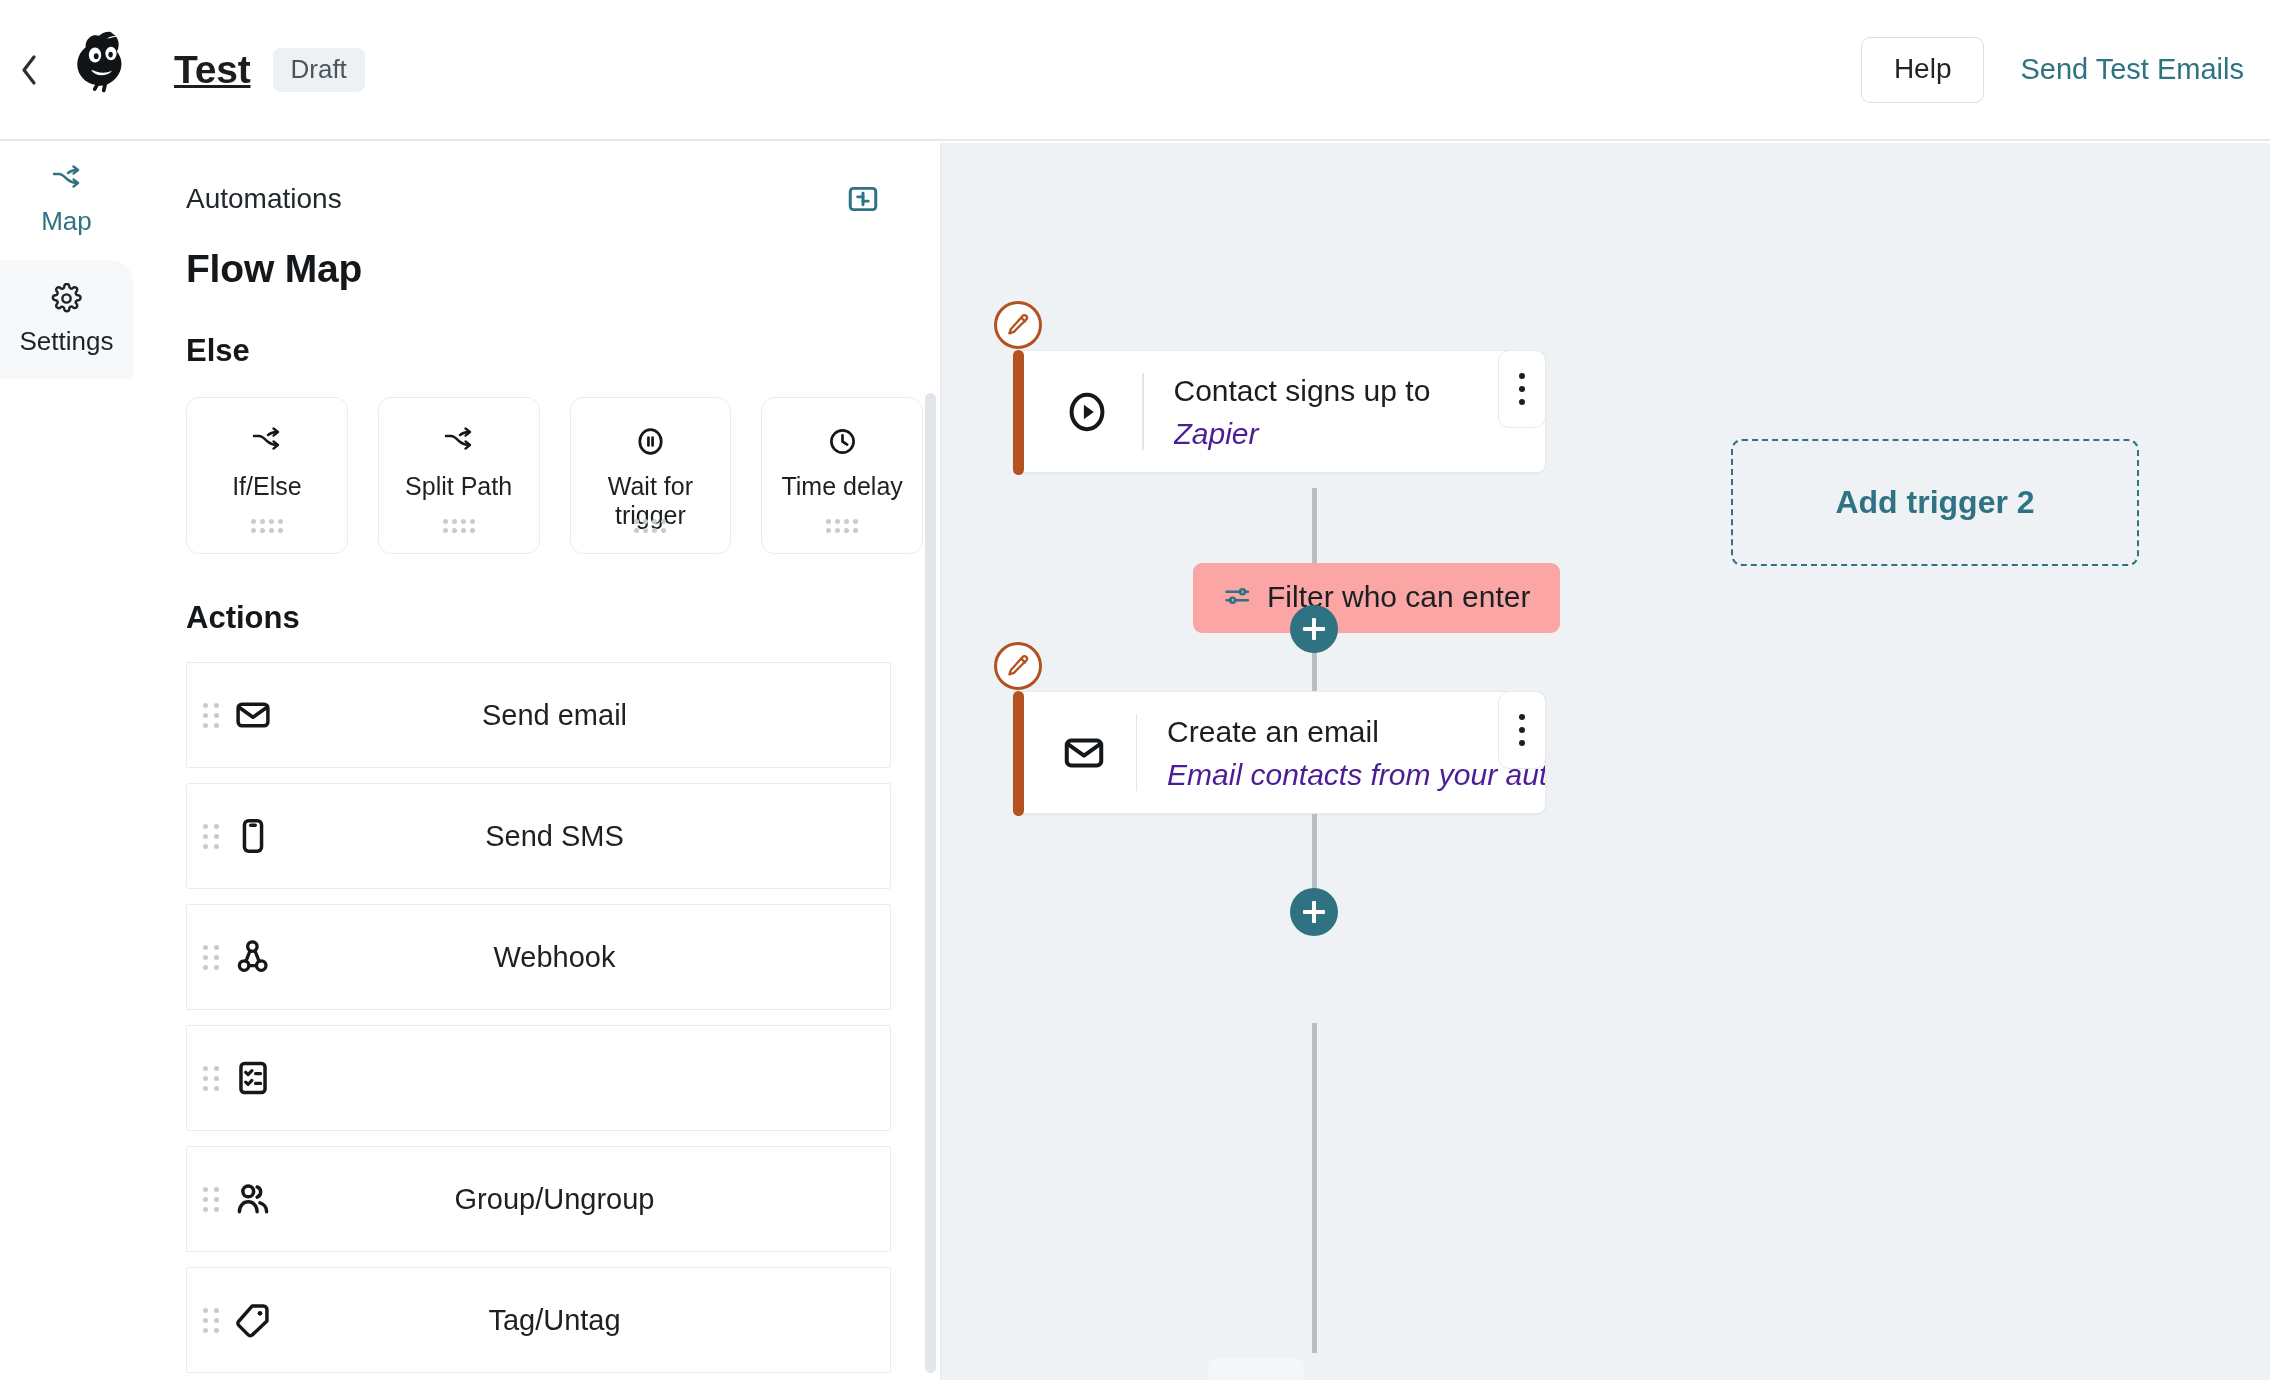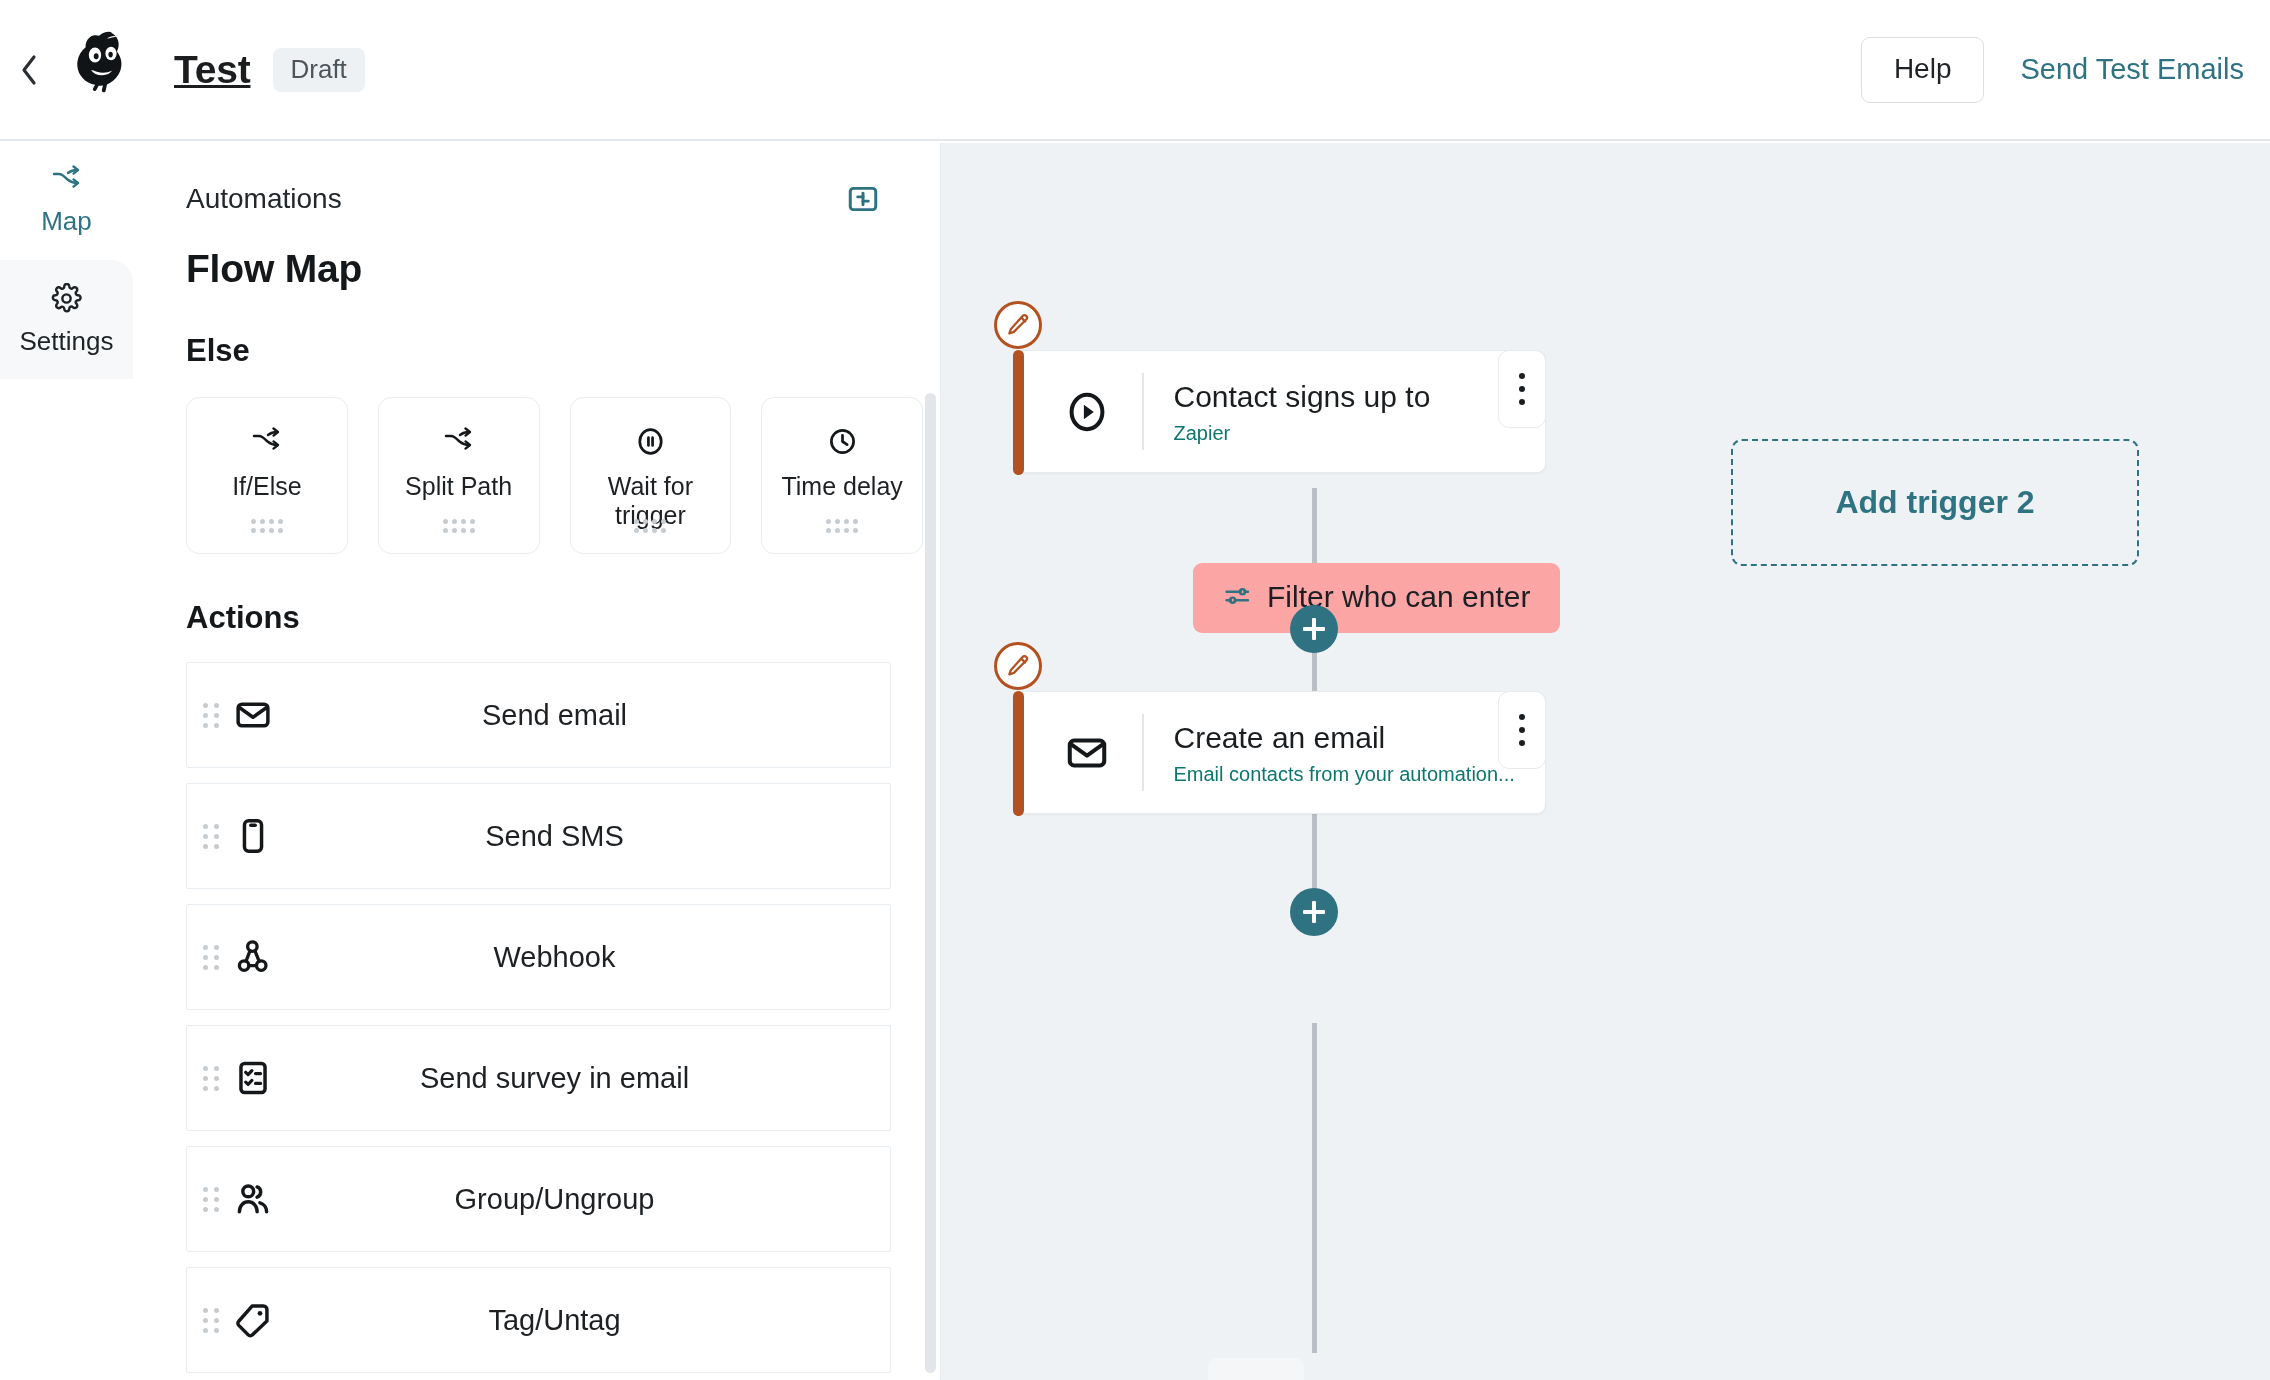--- a/index.html
+++ b/index.html
@@ -172,8 +172,9 @@
   .node-text { margin-left: 30px; overflow: hidden; }
   .node-title { font-size: 30px; color: #1a1e21; line-height: 1.3; }
   .node-sub {
-    font-size: 20px; color: #0f766e; line-height: 1.3; margin-top: 4px;
+    font-size: 30px; color: #4c1d95; line-height: 1.3; margin-top: 4px;
     white-space: nowrap;
+    font-style: italic;
   }
   .kebab-tab {
     position: absolute; right: -1px; top: -1px;

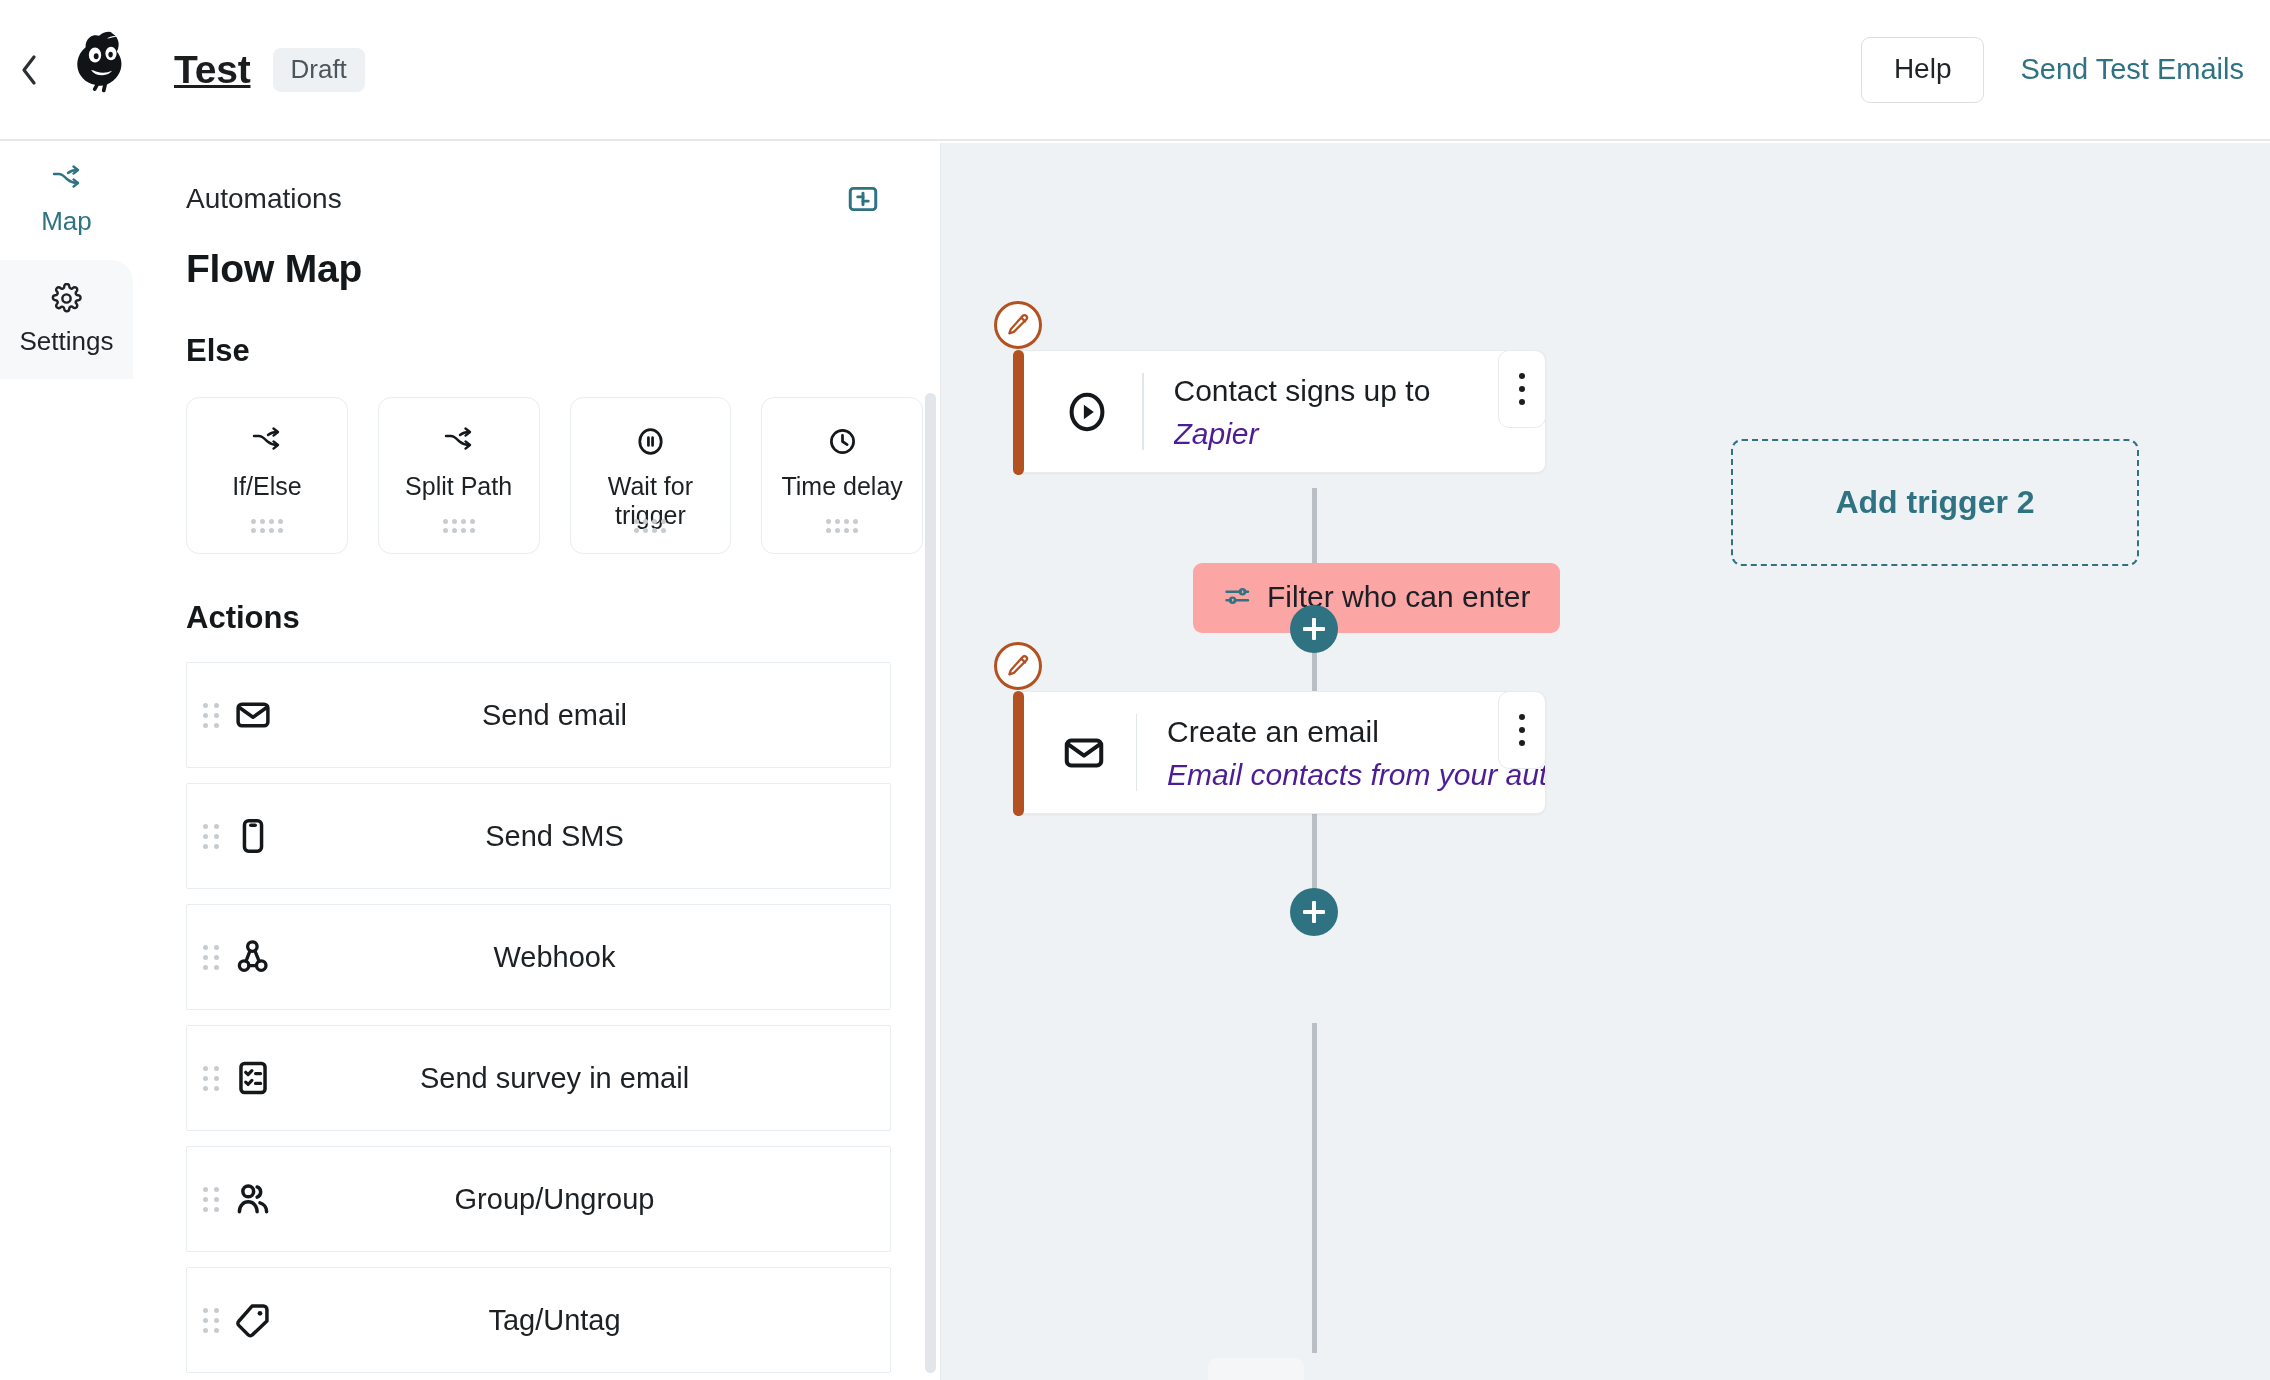--- a/index.html
+++ b/index.html
@@ -460,7 +460,6 @@
             <path d="M7.4 14.6l1.5 1.5 2.4-2.6M13.6 15.4h3.2" stroke="currentColor" stroke-width="2" stroke-linecap="round" stroke-linejoin="round"></path>
           </svg>
         </span>
-        <span class="action-label">Send survey in email</span>
       </div>
 
       <div class="action-row">

